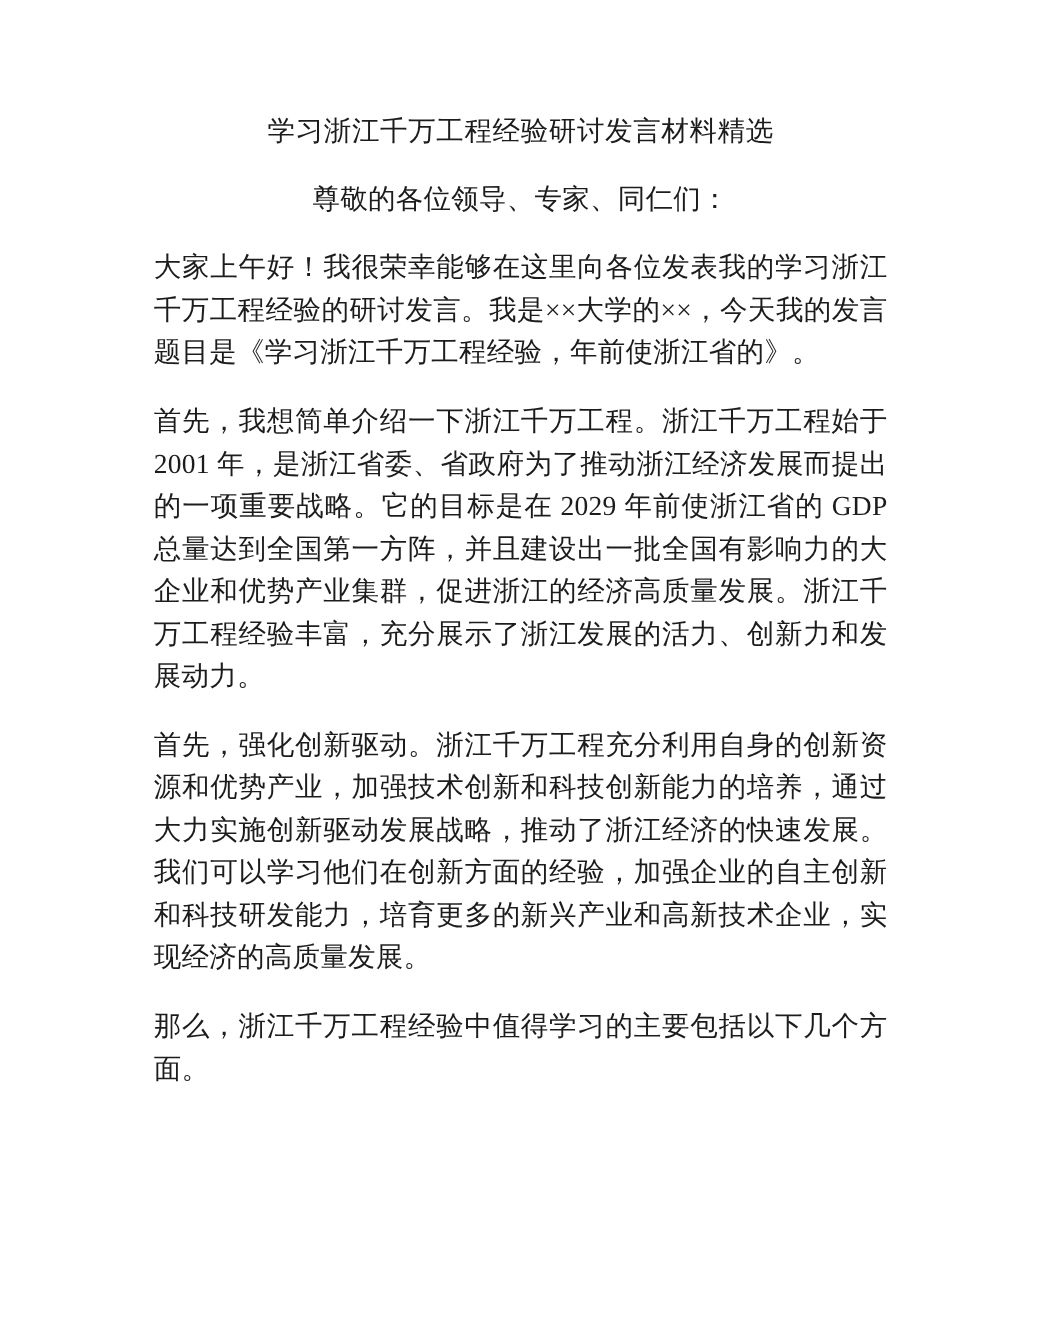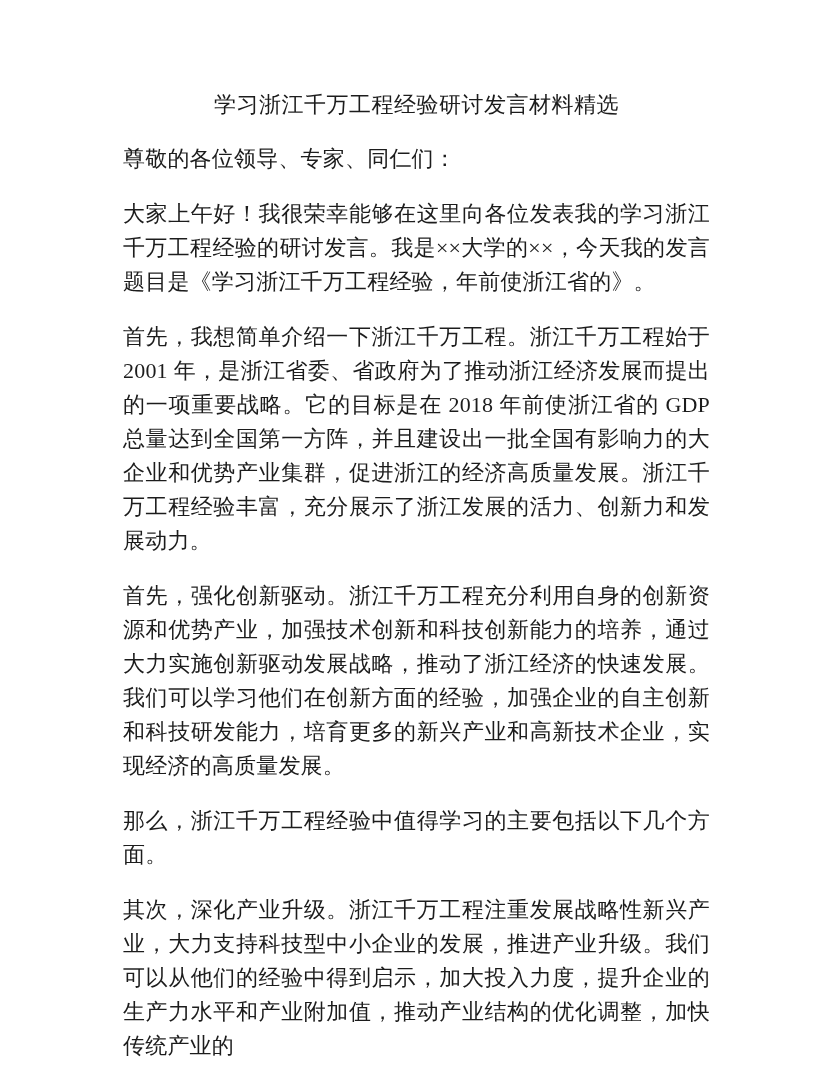--- a/index.html
+++ b/index.html
@@ -44,7 +44,7 @@
     margin-bottom: 0;
   }
   .salutation {
-    text-align: left;
+    text-align: center;
   }
   .watermark {
     position: absolute;

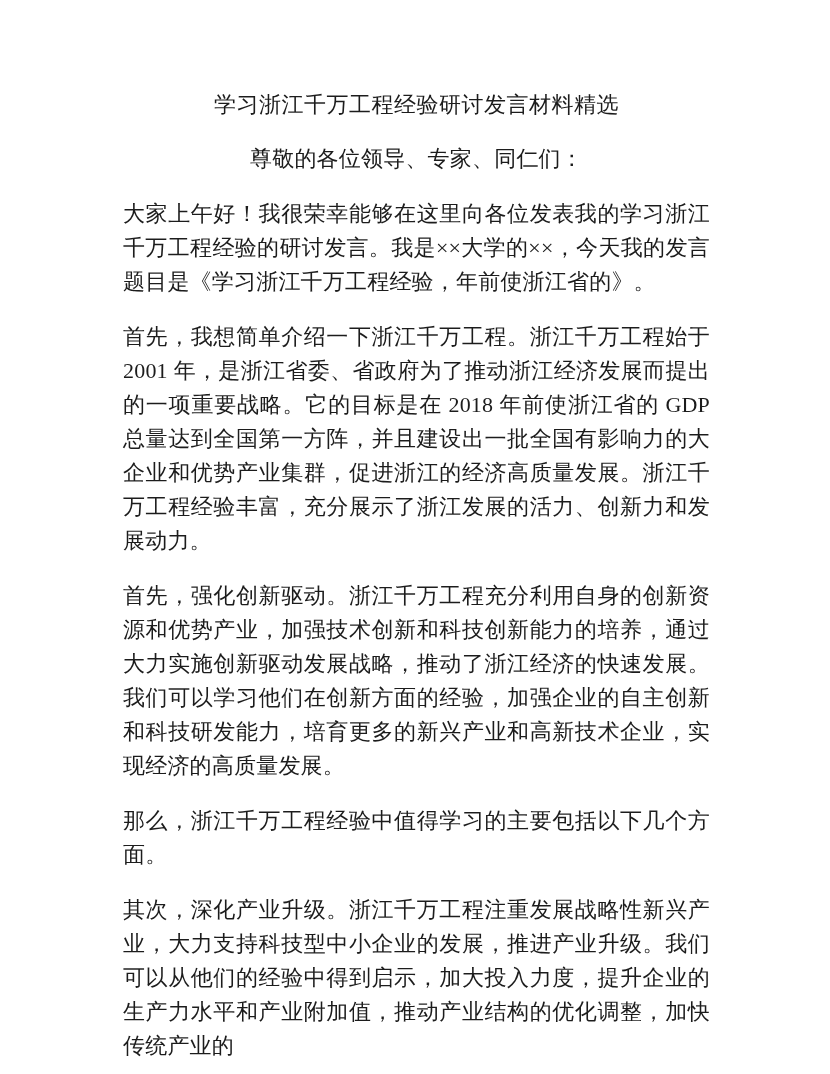--- a/index.html
+++ b/index.html
@@ -80,7 +80,7 @@
 
   <p class="doc-par">大家上午好！我很荣幸能够在这里向各位发表我的学习浙江千万工程经验的研讨发言。我是××大学的××，今天我的发言题目是《学习浙江千万工程经验，年前使浙江省的》。</p>
 
-  <p class="doc-par">首先，我想简单介绍一下浙江千万工程。浙江千万工程始于 2001 年，是浙江省委、省政府为了推动浙江经济发展而提出的一项重要战略。它的目标是在 2018 年前使浙江省的 GDP 总量达到全国第一方阵，并且建设出一批全国有影响力的大企业和优势产业集群，促进浙江的经济高质量发展。浙江千万工程经验丰富，充分展示了浙江发展的活力、创新力和发展动力。</p>
+  <p class="doc-par">首先，我想简单介绍一下浙江千万工程。浙江千万工程始于 2001 年，是浙江省委、省政府为了推动浙江经济发展而提出的一项重要战略。它的目标是在 2029 年前使浙江省的 GDP 总量达到全国第一方阵，并且建设出一批全国有影响力的大企业和优势产业集群，促进浙江的经济高质量发展。浙江千万工程经验丰富，充分展示了浙江发展的活力、创新力和发展动力。</p>
 
   <p class="doc-par">首先，强化创新驱动。浙江千万工程充分利用自身的创新资源和优势产业，加强技术创新和科技创新能力的培养，通过大力实施创新驱动发展战略，推动了浙江经济的快速发展。我们可以学习他们在创新方面的经验，加强企业的自主创新和科技研发能力，培育更多的新兴产业和高新技术企业，实现经济的高质量发展。</p>
 

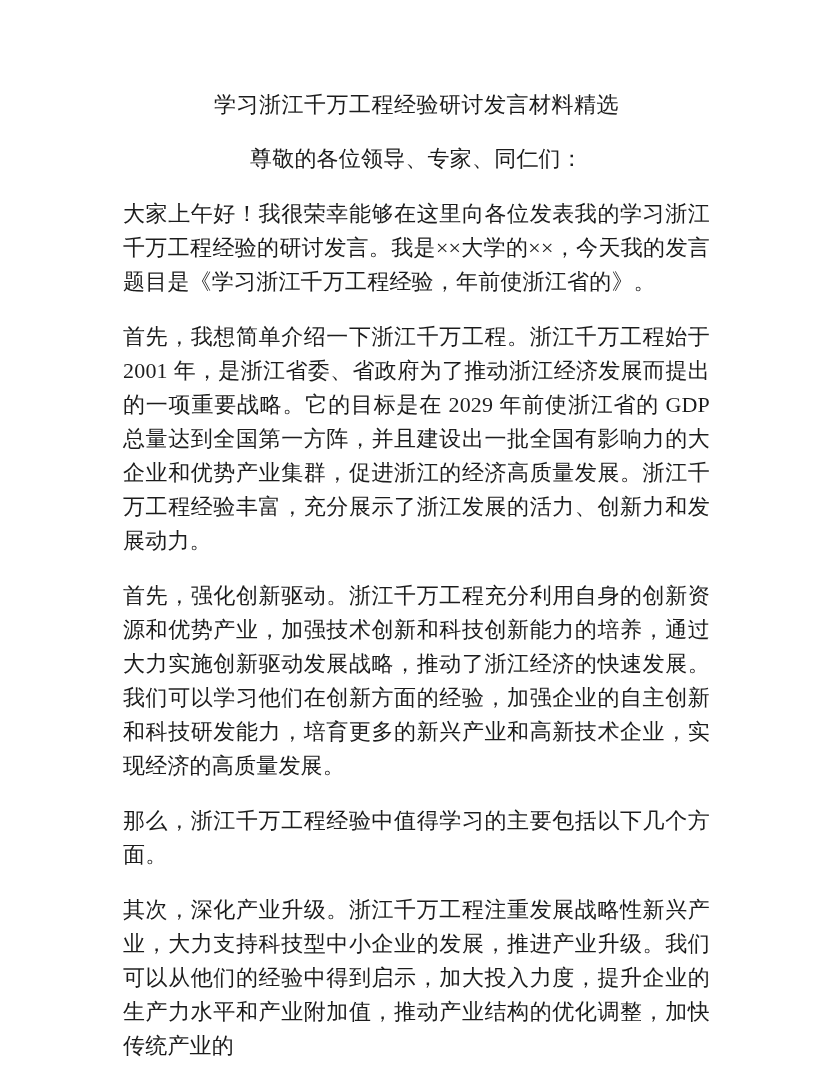--- a/index.html
+++ b/index.html
@@ -86,7 +86,6 @@
 
   <p class="doc-par">那么，浙江千万工程经验中值得学习的主要包括以下几个方面。</p>
 
-  <p class="doc-par">其次，深化产业升级。浙江千万工程注重发展战略性新兴产业，大力支持科技型中小企业的发展，推进产业升级。我们可以从他们的经验中得到启示，加大投入力度，提升企业的生产力水平和产业附加值，推动产业结构的优化调整，加快传统产业的</p>
 
 </div>
 

